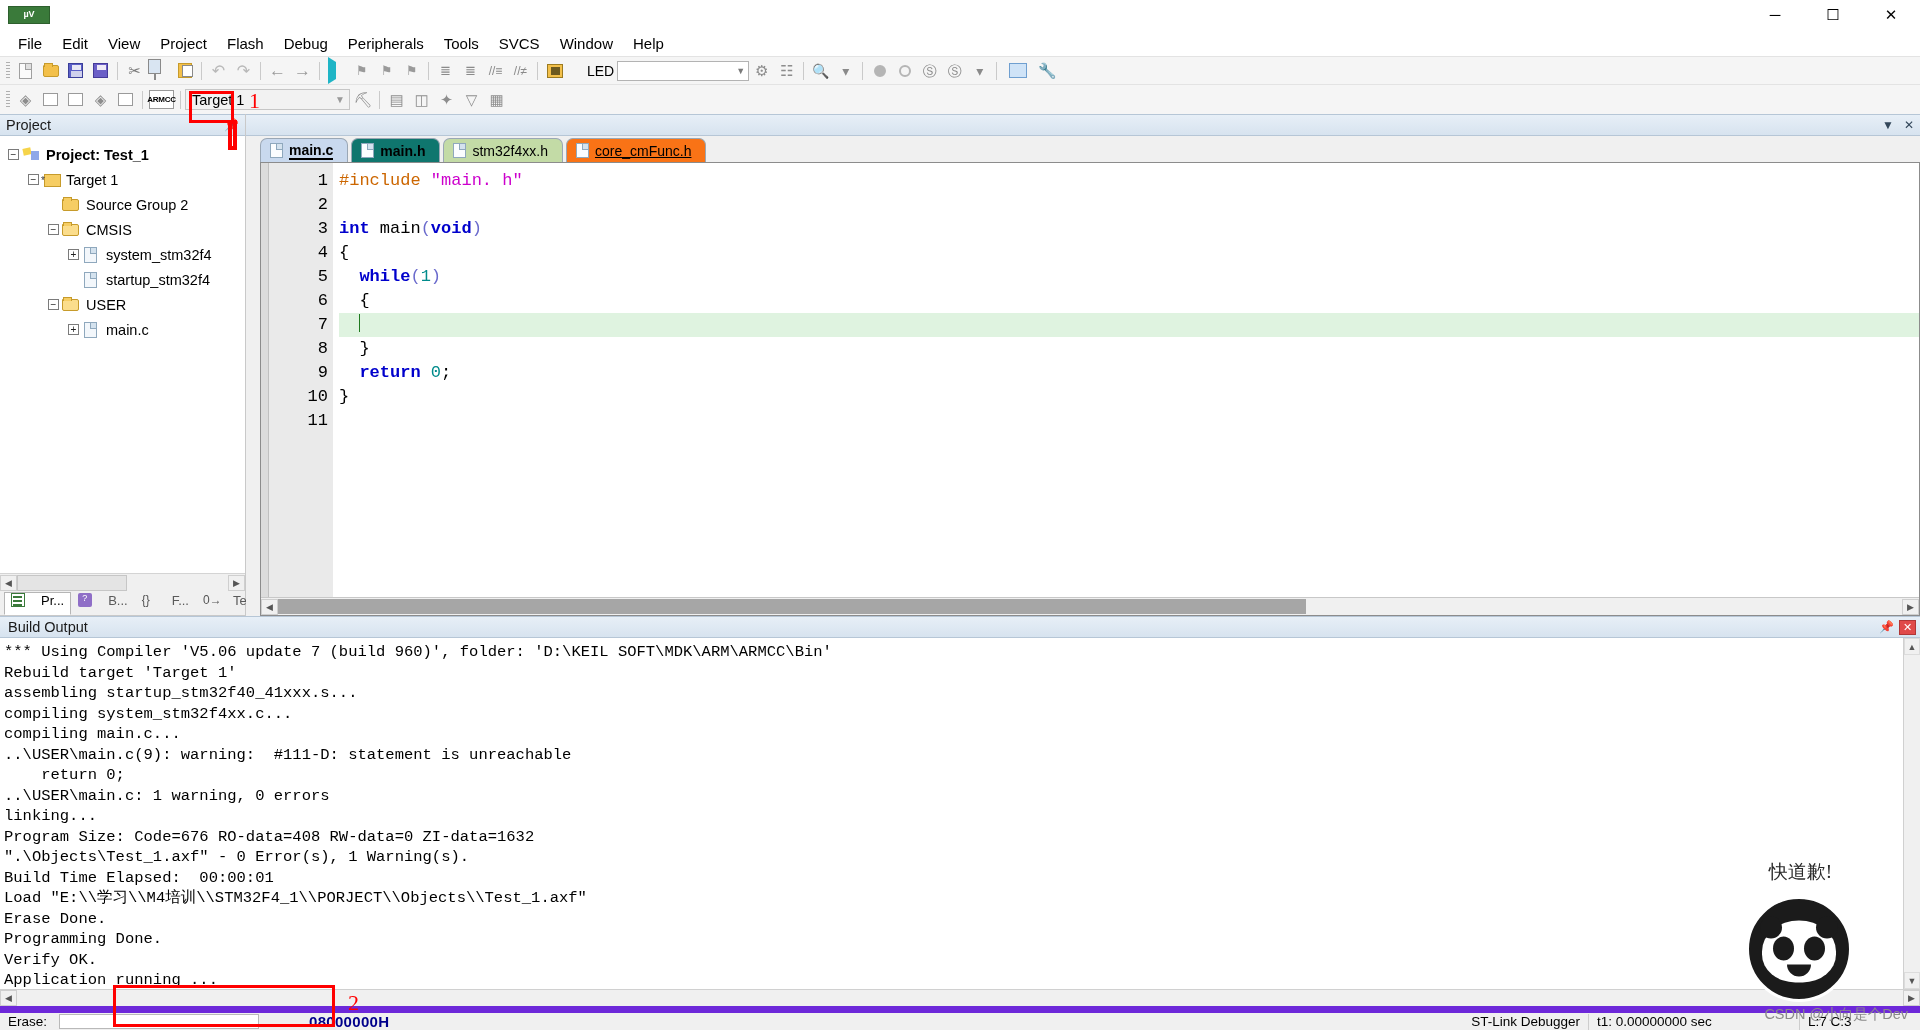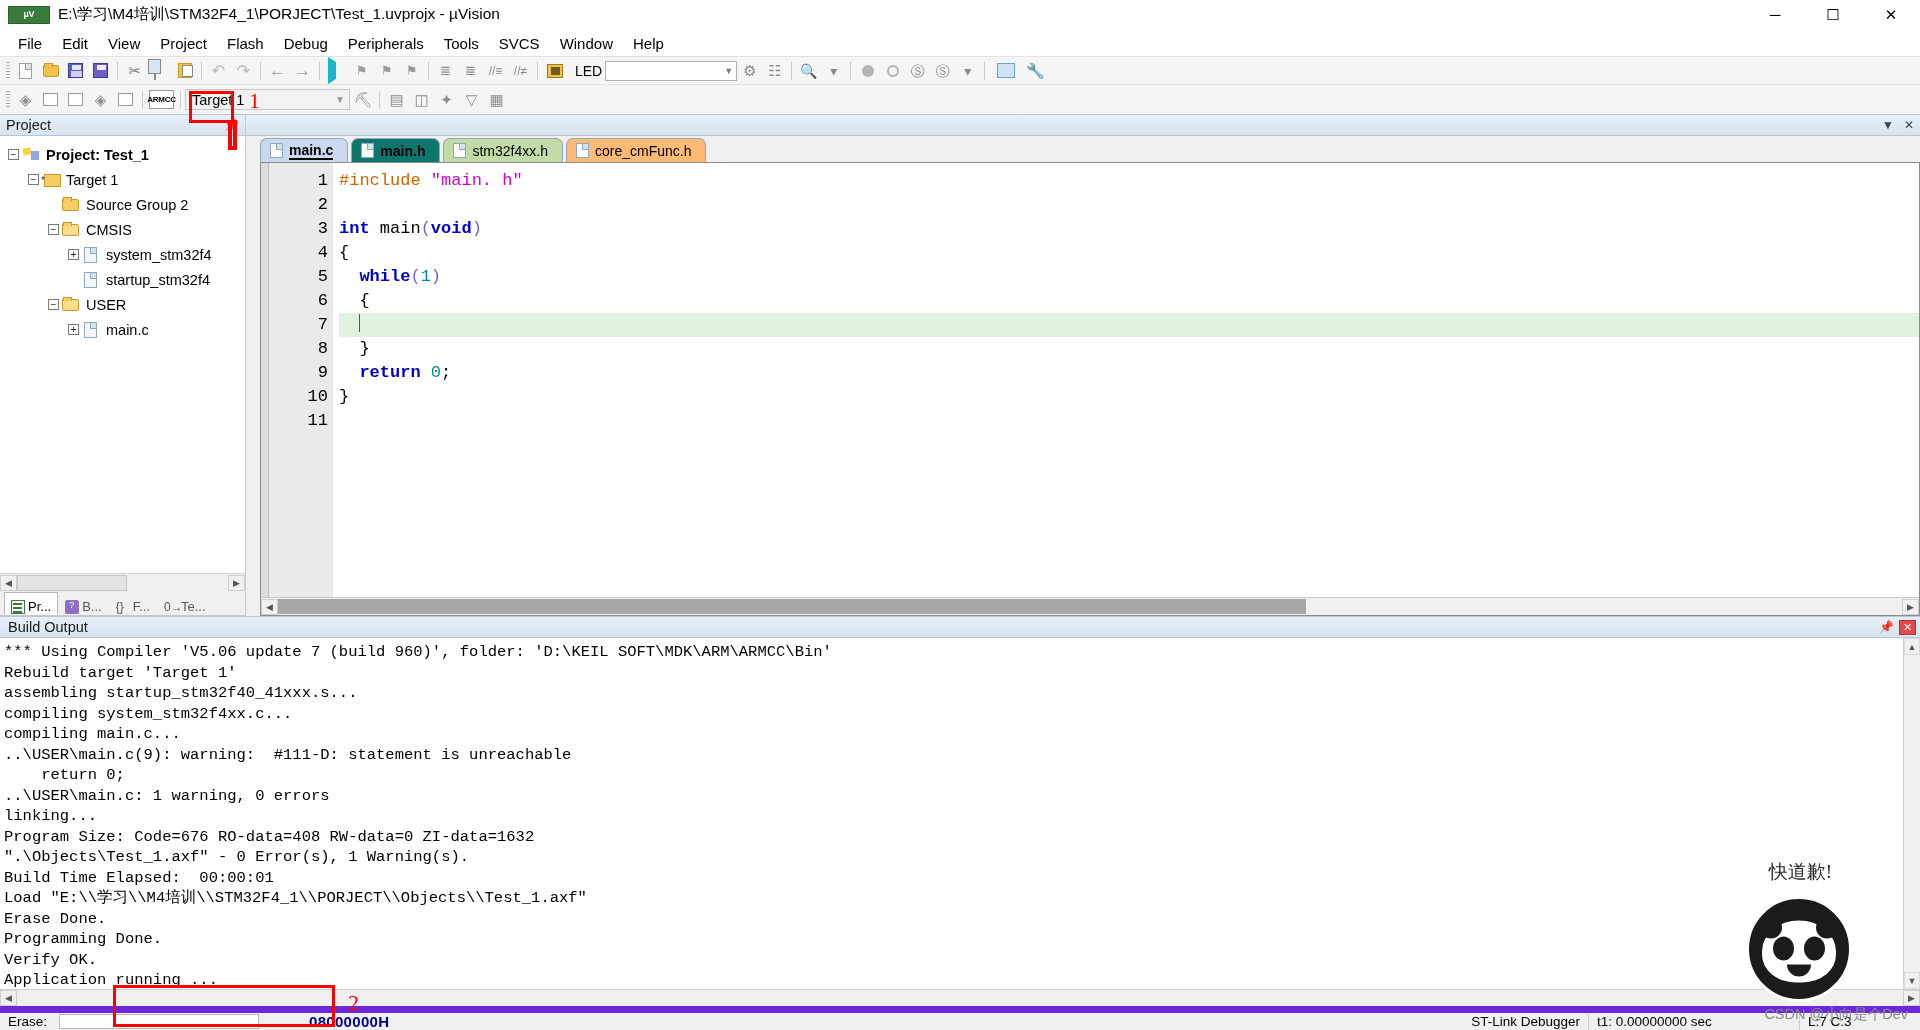--- a/index.html
+++ b/index.html
@@ -338,7 +338,6 @@
 
   <div class="titlebar">
     <div class="app-icon">µV</div>
-    <div class="title-text">E:\学习\M4培训\STM32F4_1\PORJECT\Test_1.uvprojx - µVision</div>
     <div class="win-buttons">
       <div class="win-btn">─</div>
       <div class="win-btn">☐</div>

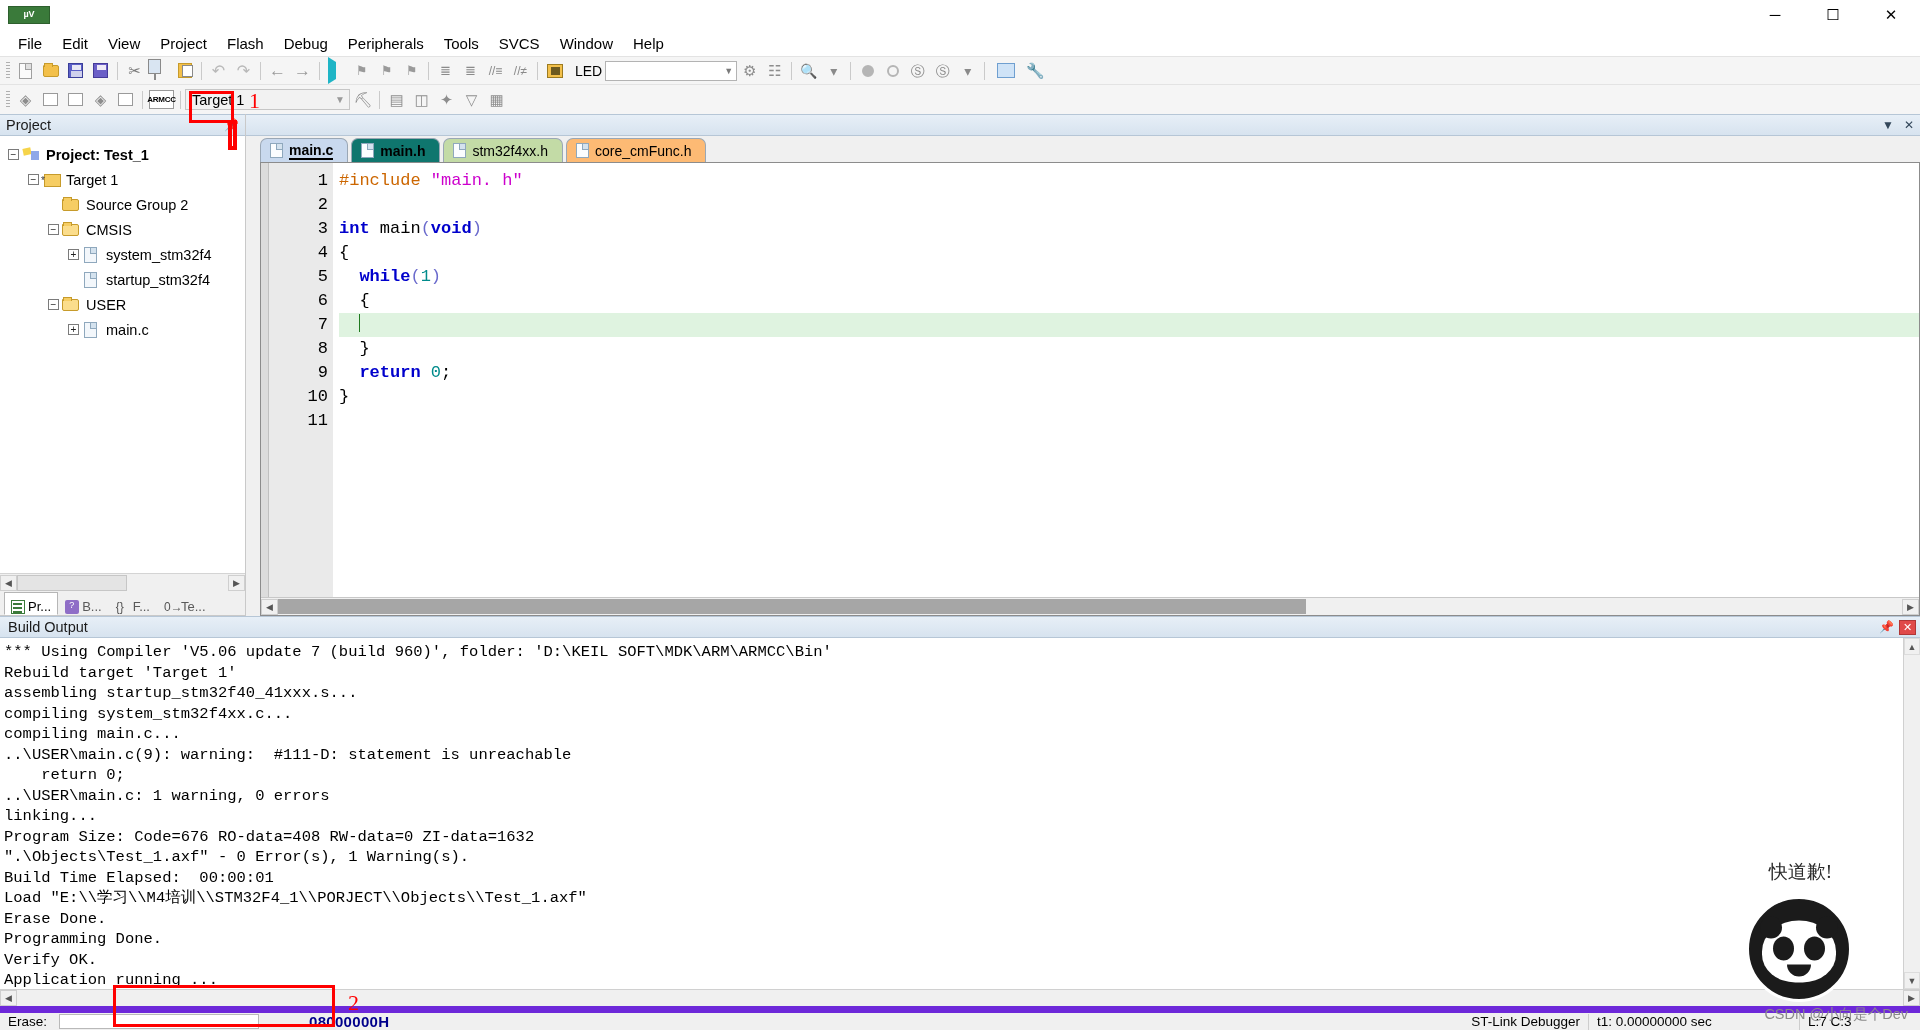--- a/index.html
+++ b/index.html
@@ -75,7 +75,7 @@
     position: relative;
   }
   .tb-sep { width: 1px; height: 18px; background: #cacaca; margin: 0 4px; }
-  .tb-label { font-size: 14px; color:#000; margin-left: 8px; }
+  .tb-label { font-size: 14px; color:#000; margin-left: 20px; }
 
   
   .ic { width: 18px; height: 18px; position: relative; display:block; }

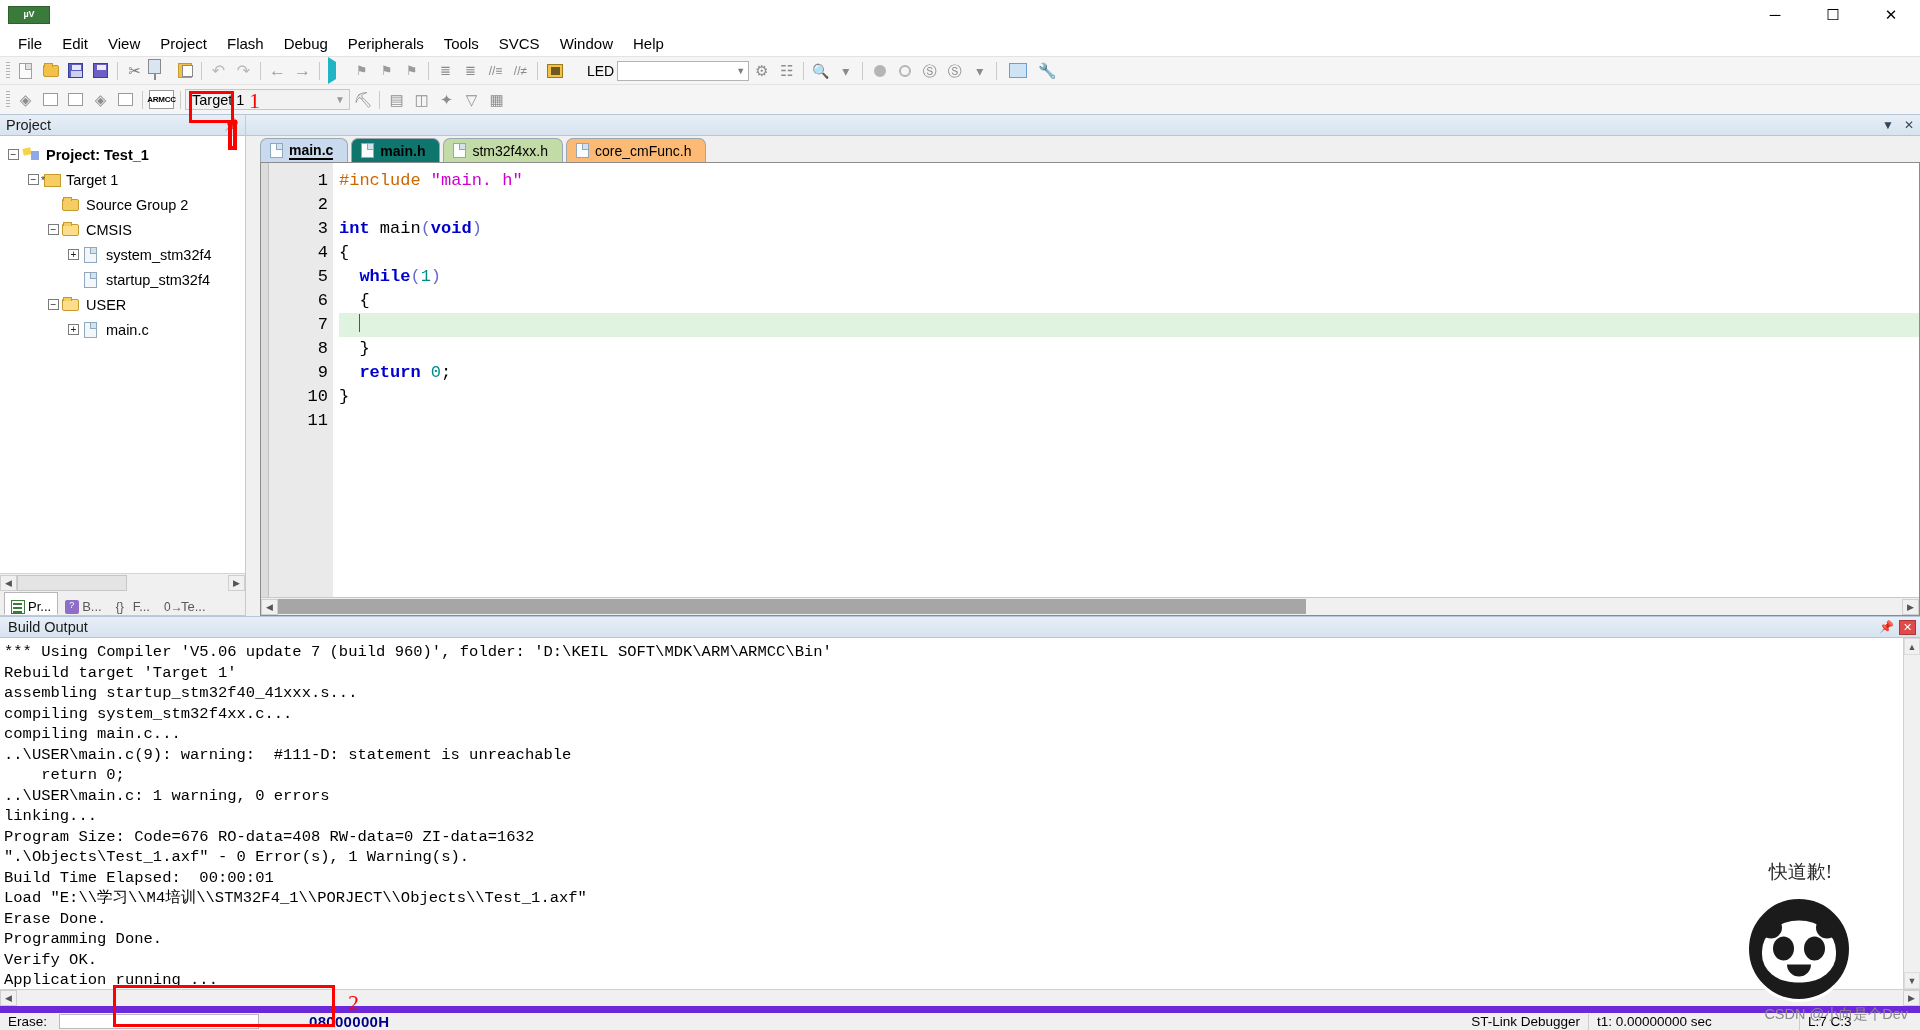--- a/index.html
+++ b/index.html
@@ -238,7 +238,7 @@
   .dtab.t-active .lbl { border-bottom: 2px solid #000; }
   .dtab.t-yellow { background:#0f766e; font-weight:bold; }
   .dtab.t-green  { background:#c3dba6; }
-  .dtab.t-red    { background:#fdba74; }
+  .dtab.t-red    { background:#f97316;text-decoration:underline; }
 
   .editor-body { flex:1; display:flex; flex-direction:column; min-height:0; background:#fff;
                  border:1px solid #8c8c8c; margin: 0 0 0 14px; }

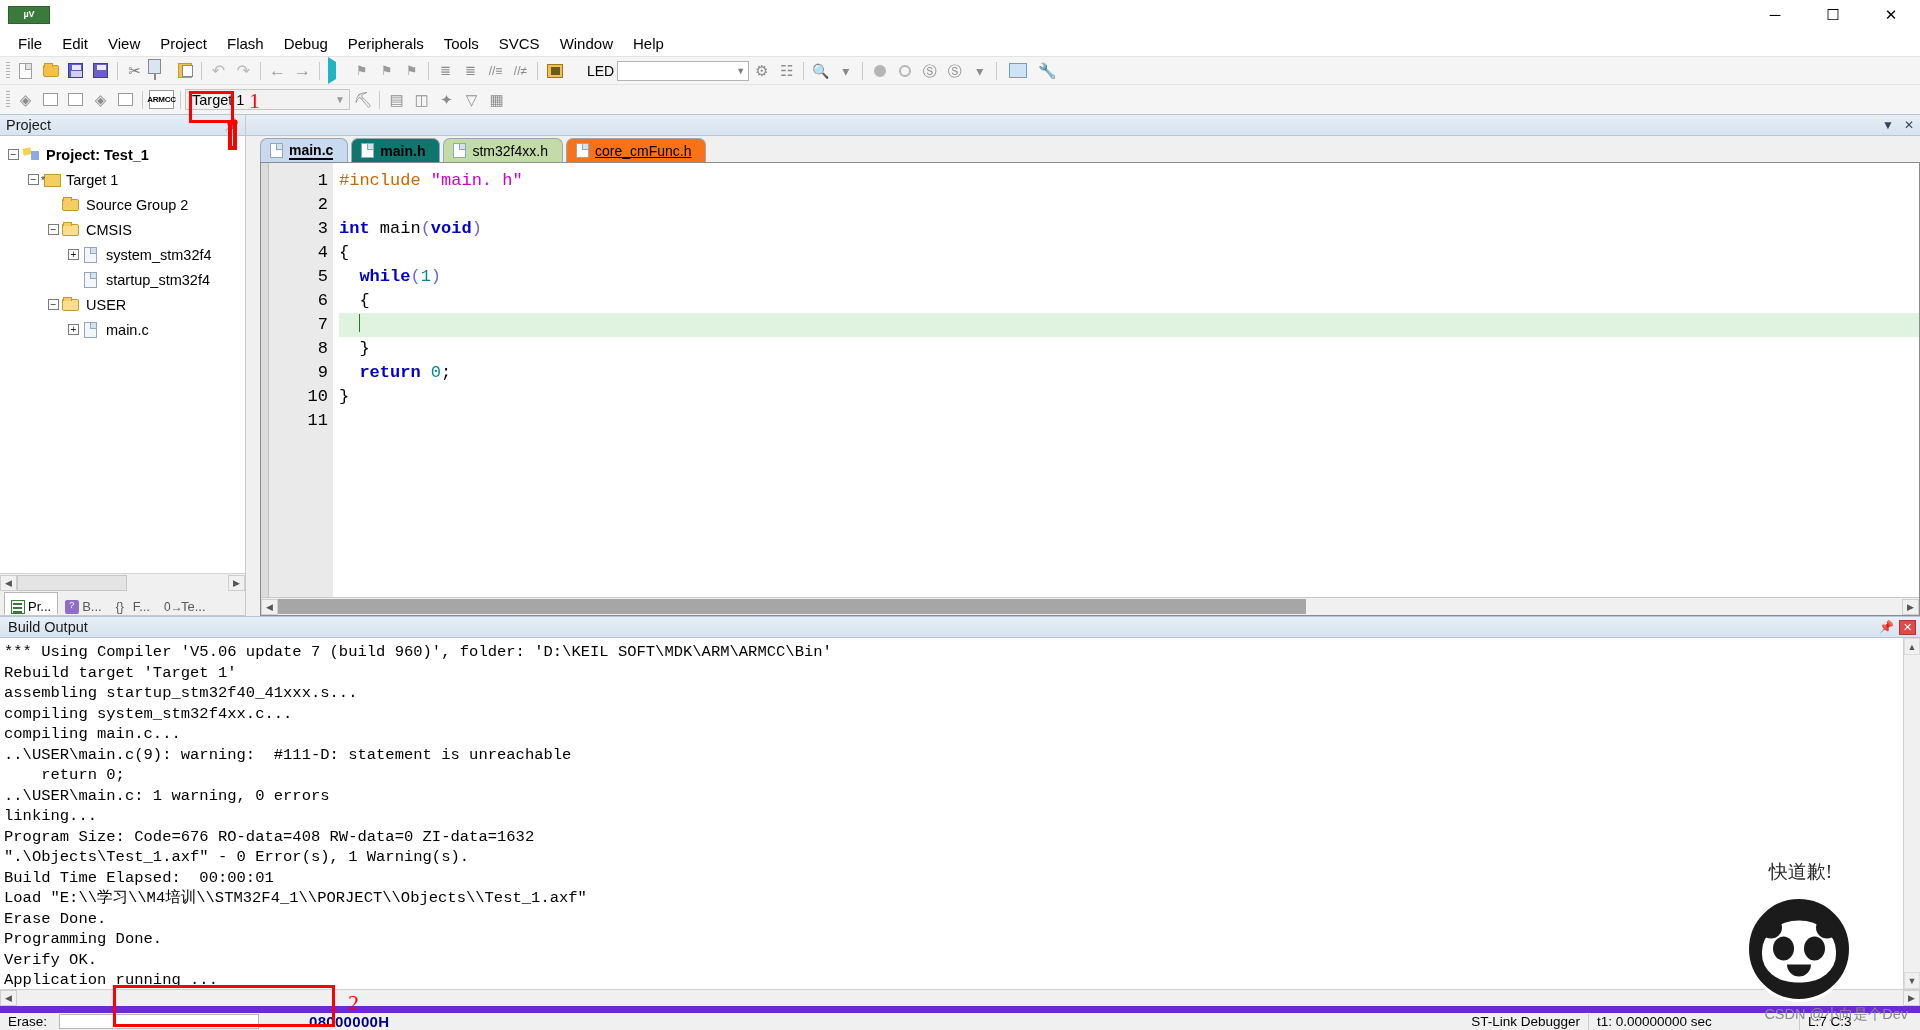--- a/index.html
+++ b/index.html
@@ -196,7 +196,7 @@
     border-bottom: 1px solid #c9c9c9;
   }
   .ptab {
-    height: 23px; display:flex; align-items:flex-end; gap:3px;
+    height: 23px; display:flex; align-items:flex-start; gap:16px;
     padding: 0 6px; font-size: 13px; color: #5a5a5a;
     border: 1px solid transparent;
   }

